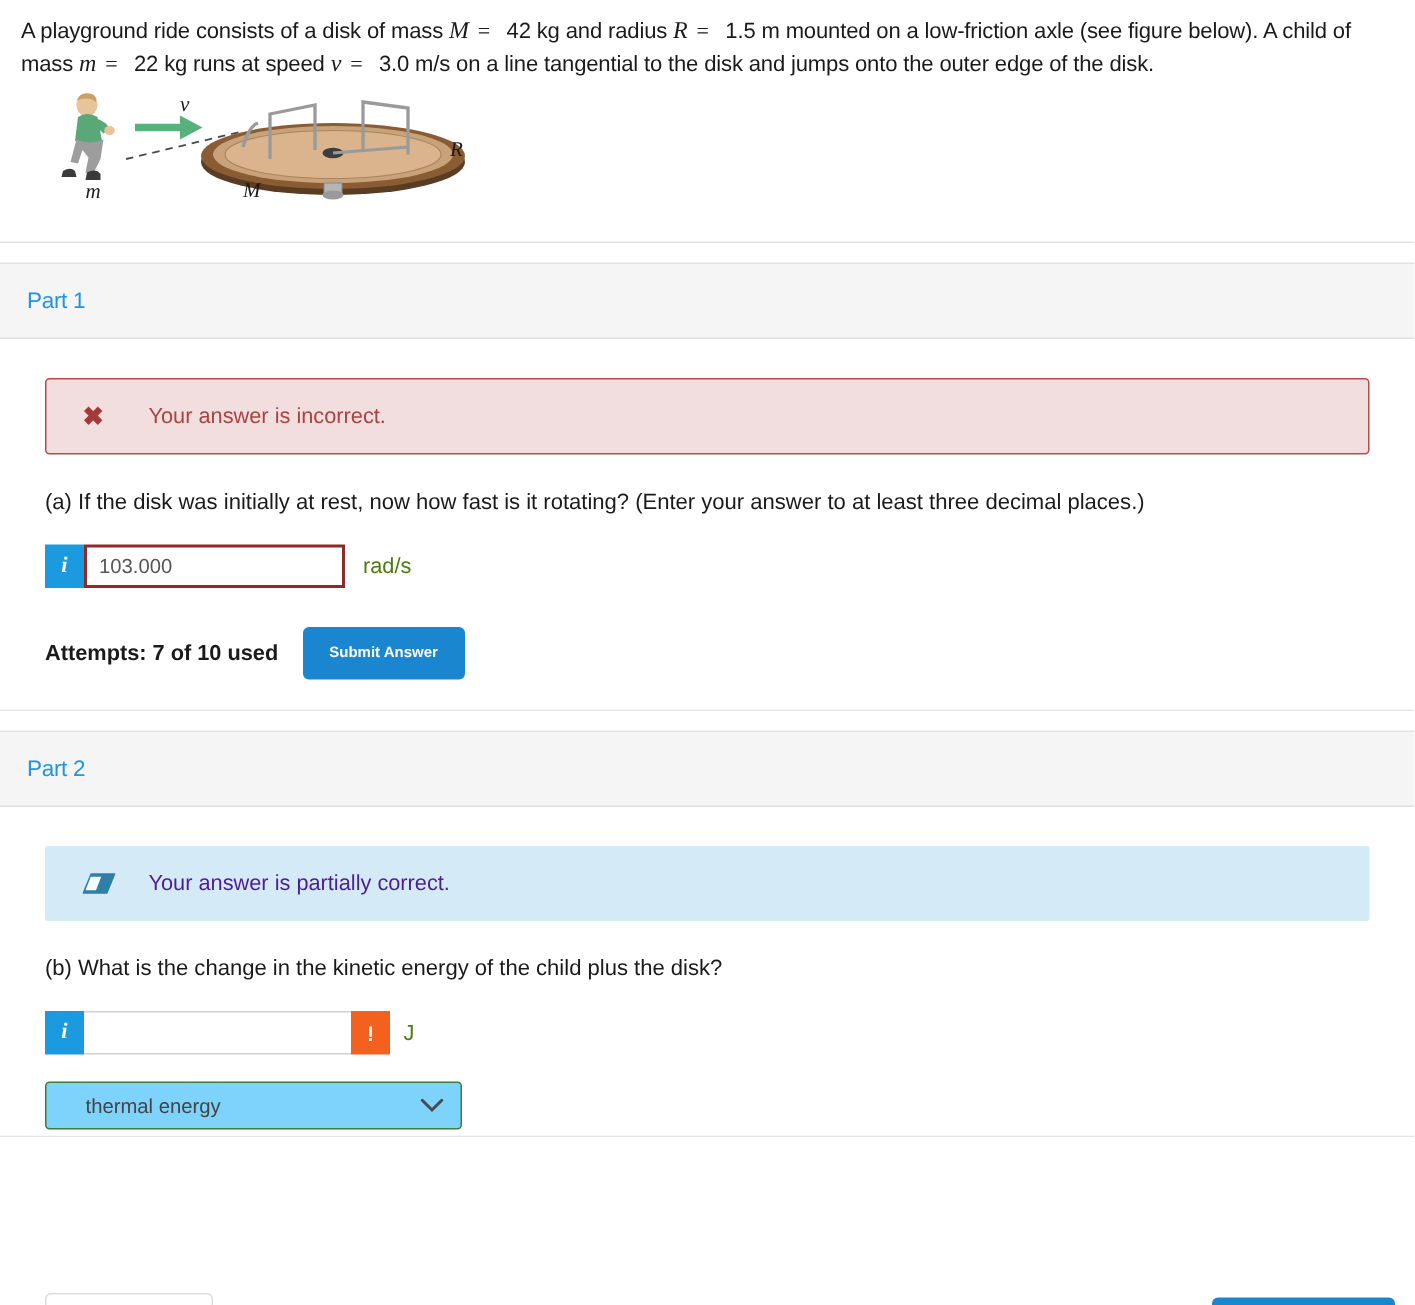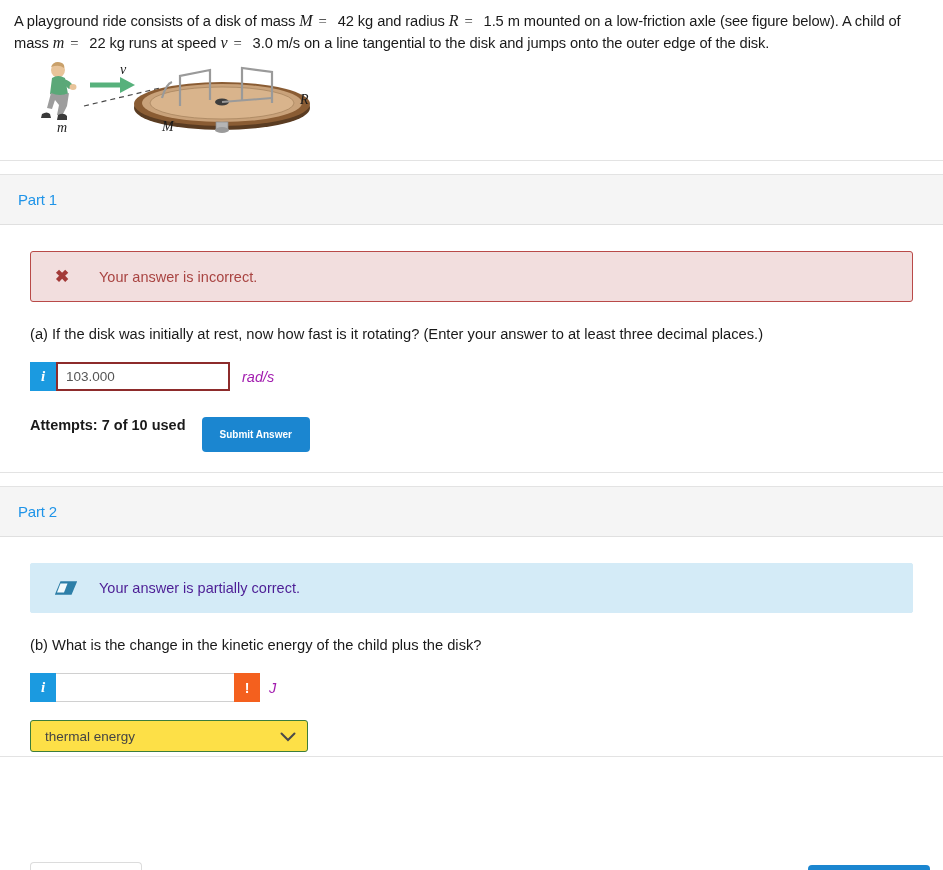--- a/index.html
+++ b/index.html
@@ -136,7 +136,7 @@
     display:flex; align-items:center; justify-content:center;
     border:none; cursor:pointer;
   }
-  .unit { margin-left: 12px; font-size: 14.5px; color: #a21caf; font-style: italic; }
+  .unit { margin-left: 12px; font-size: 14.5px; color: #4d7c0f; }
   .unit.tight { margin-left: 9px; }
 
   

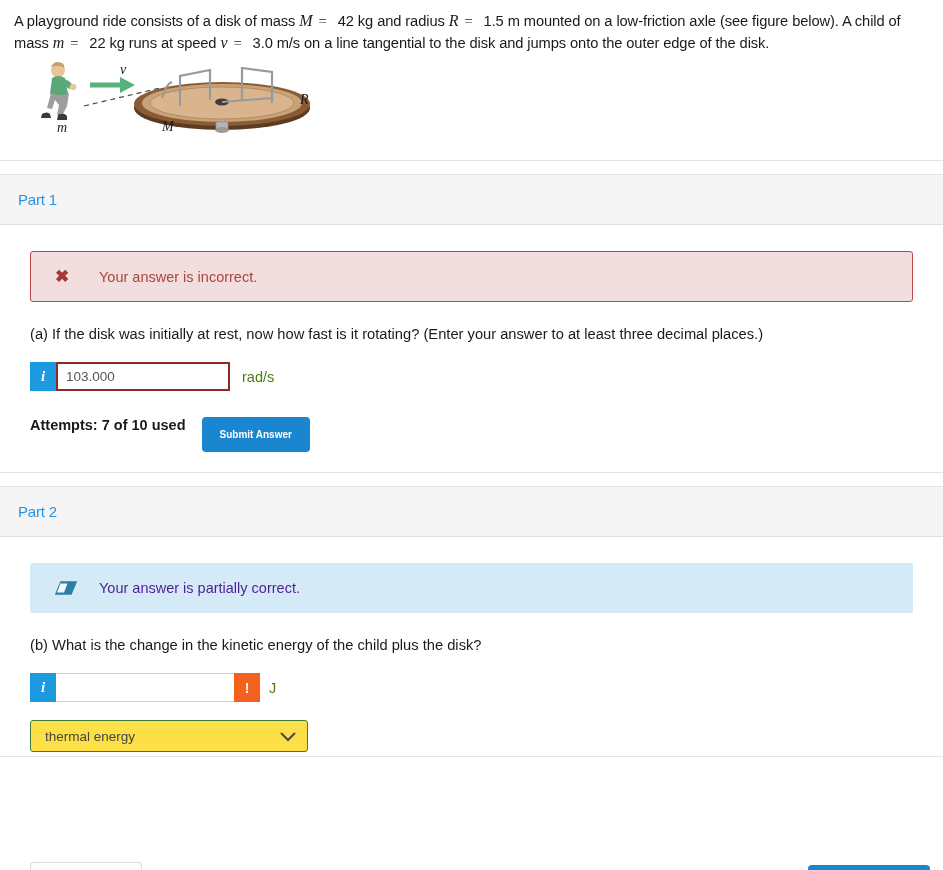--- a/index.html
+++ b/index.html
@@ -154,7 +154,7 @@
     cursor: pointer;
     font-family: "Liberation Sans", sans-serif;
   }
-  .btn-right { display:flex; }
+  .btn-right { display:flex; align-items:center; }
   .attempts {
     font-size: 14.5px;
     font-weight: bold;

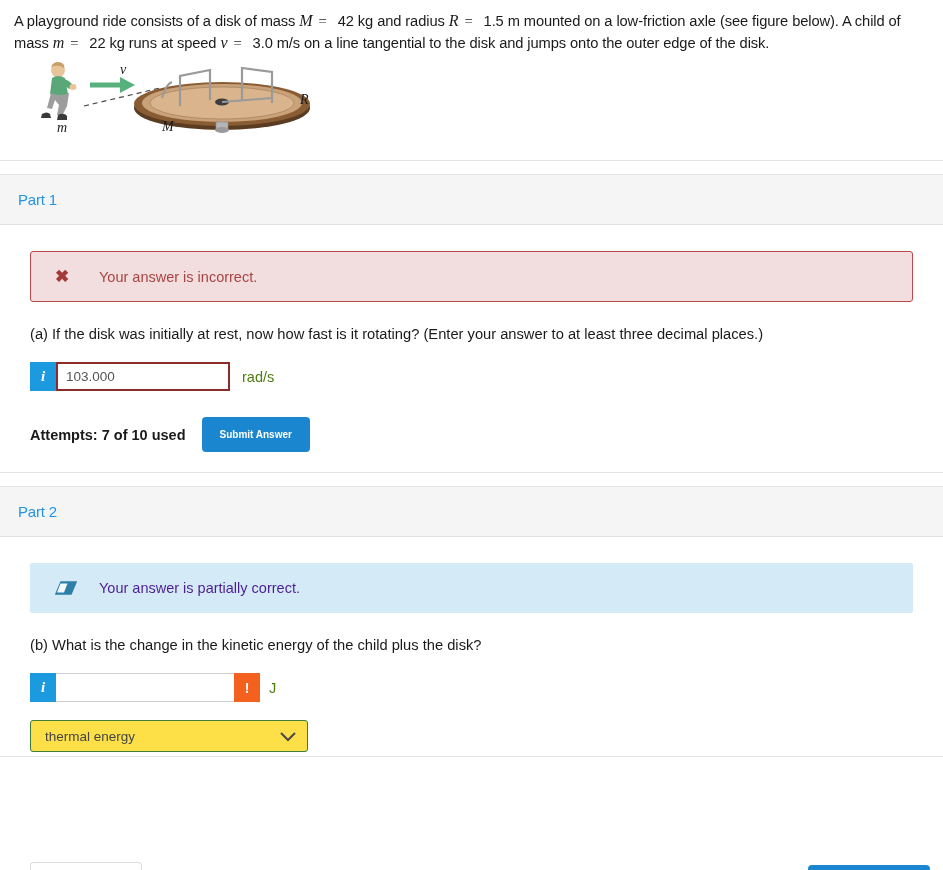--- a/index.html
+++ b/index.html
@@ -177,12 +177,12 @@
   .select-wrap { margin-top: 18px; position: relative; width: 278px; }
   .sel {
     width: 278px; height: 32px;
-    background: #fde047;
+    background: #7dd3fc;
     border: 1px solid #3c7d3c;
     border-radius: 3px;
     font-size: 13.5px;
     color: #444;
-    padding: 0 30px 0 14px;
+    padding: 0 30px 0 26px;
     appearance: none; -webkit-appearance: none;
     font-family: "Liberation Sans", sans-serif;
     cursor: pointer;

